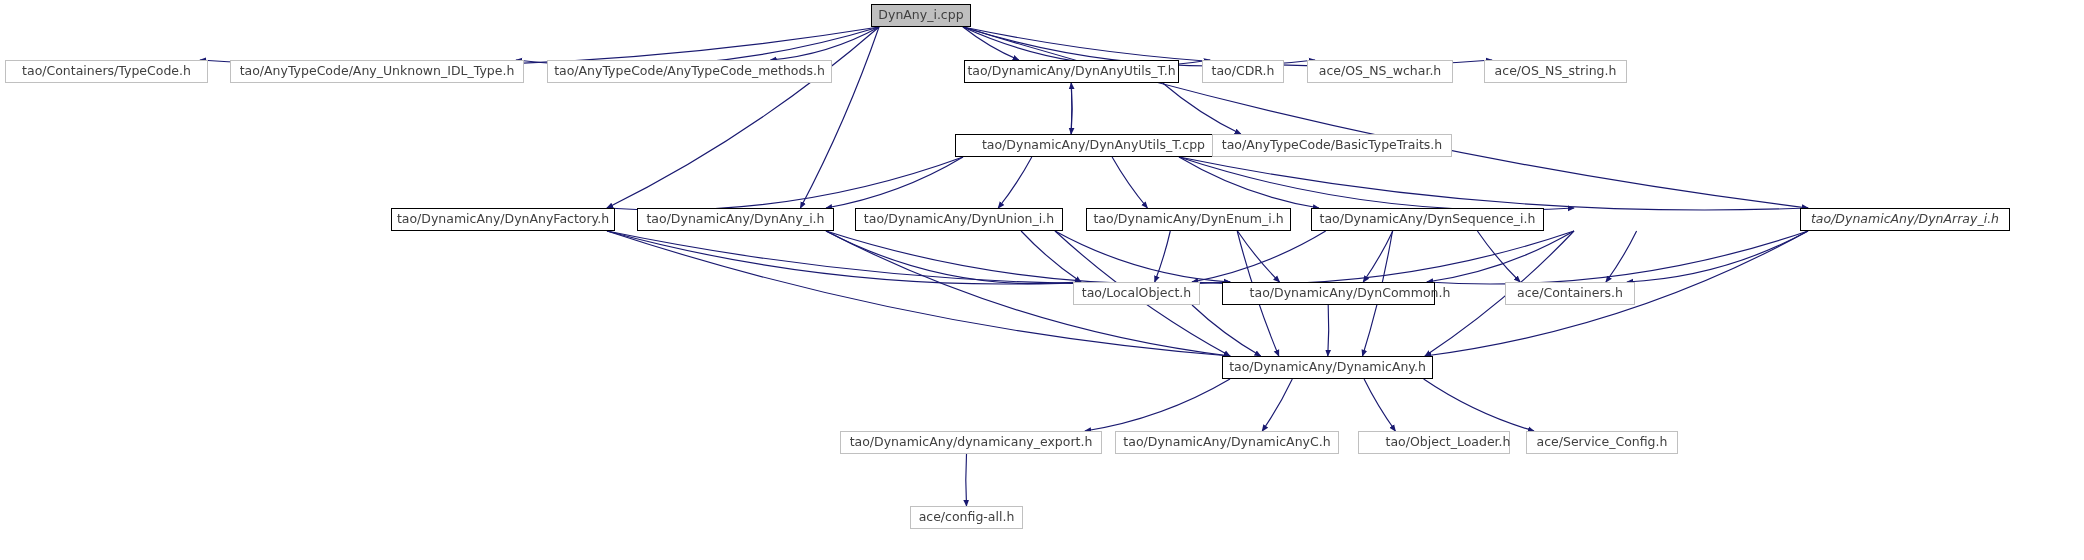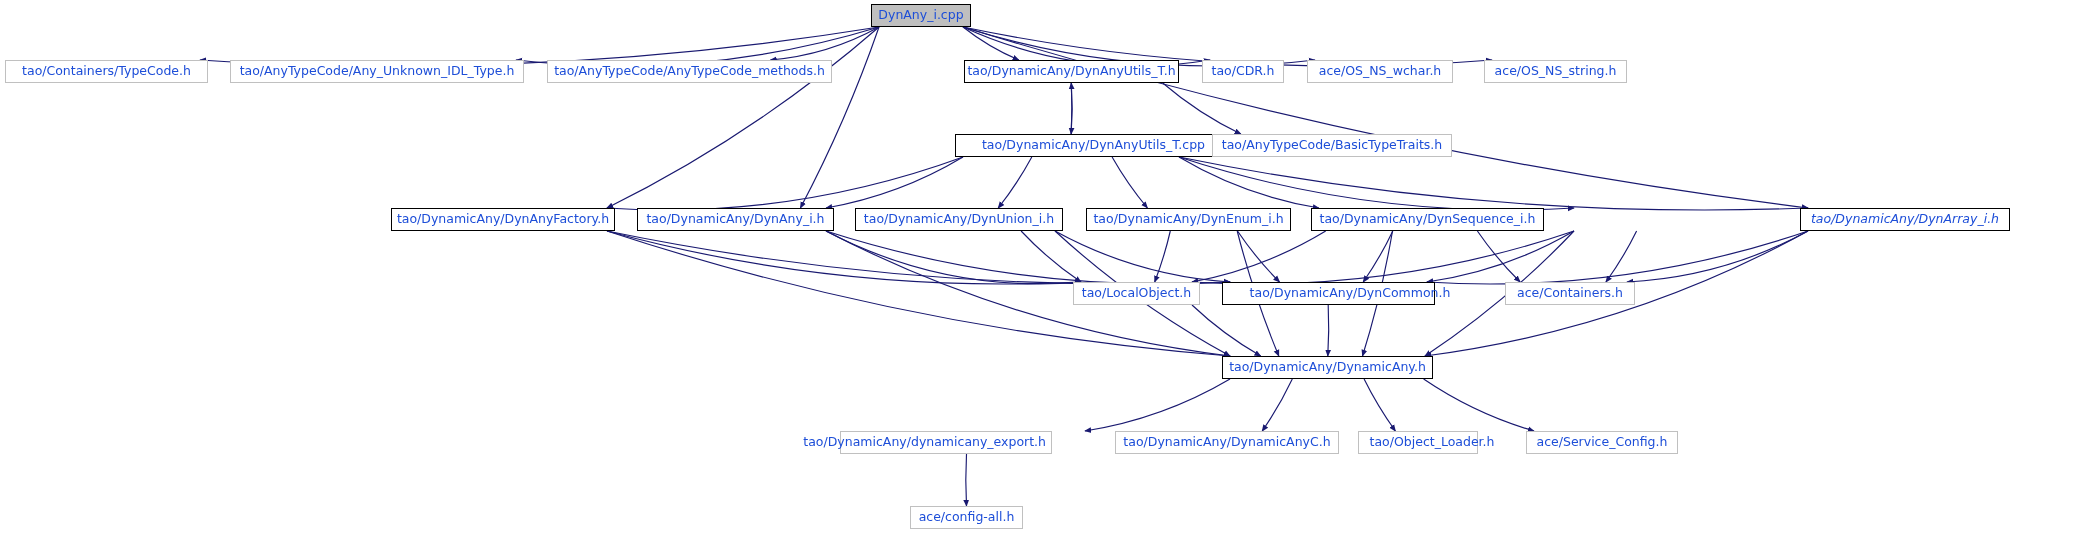--- a/index.html
+++ b/index.html
@@ -32,7 +32,7 @@
     height: 23px;
     font-size: 12.5px;
     line-height: 1;
-    color: #1d4ed8;
+    color: #404040;
     white-space: nowrap;
     background: #ffffff;
     border: 1px solid #c0c0c0;

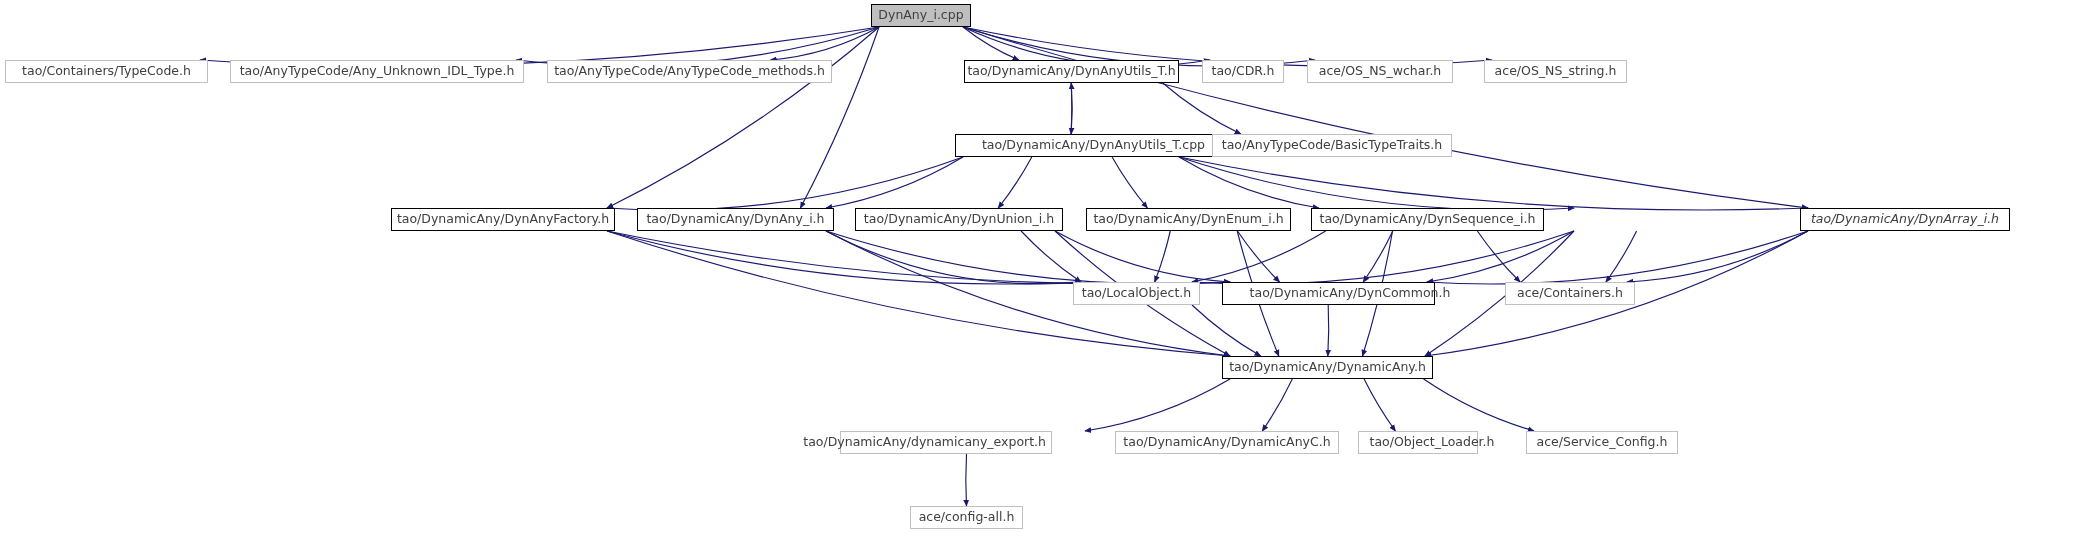--- a/index.html
+++ b/index.html
@@ -172,7 +172,7 @@
     <div class="node strong" style="left: 1222px; top: 356px; width: 211px;">
       <span class="node-label">tao/DynamicAny/DynamicAny.h</span>
     </div>
-    <div class="node" style="left: 840px; top: 431px; width: 212px; justify-content: flex-end;">
+    <div class="node" style="left: 840px; top: 431px; width: 262px;">
       <span class="node-label">tao/DynamicAny/dynamicany_export.h</span>
     </div>
     <div class="node" style="left: 1115px; top: 431px; width: 224px;">

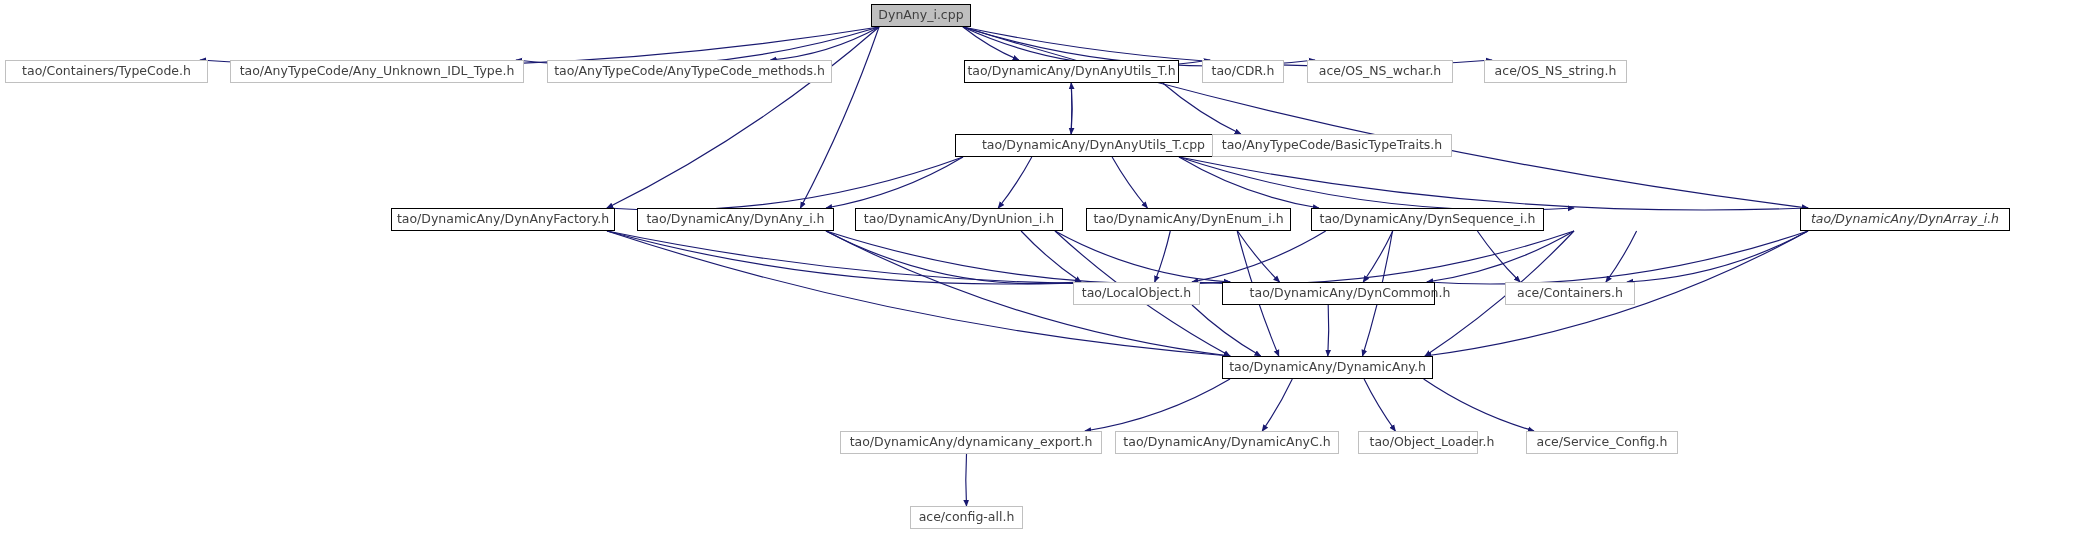--- a/index.html
+++ b/index.html
@@ -178,7 +178,7 @@
     <div class="node" style="left: 1115px; top: 431px; width: 224px;">
       <span class="node-label">tao/DynamicAny/DynamicAnyC.h</span>
     </div>
-    <div class="node" style="left: 1358px; top: 431px; width: 120px; padding-left: 28px;">
+    <div class="node" style="left: 1358px; top: 431px; width: 152px; padding-left: 28px;">
       <span class="node-label">tao/Object_Loader.h</span>
     </div>
     <div class="node" style="left: 1526px; top: 431px; width: 152px;">

